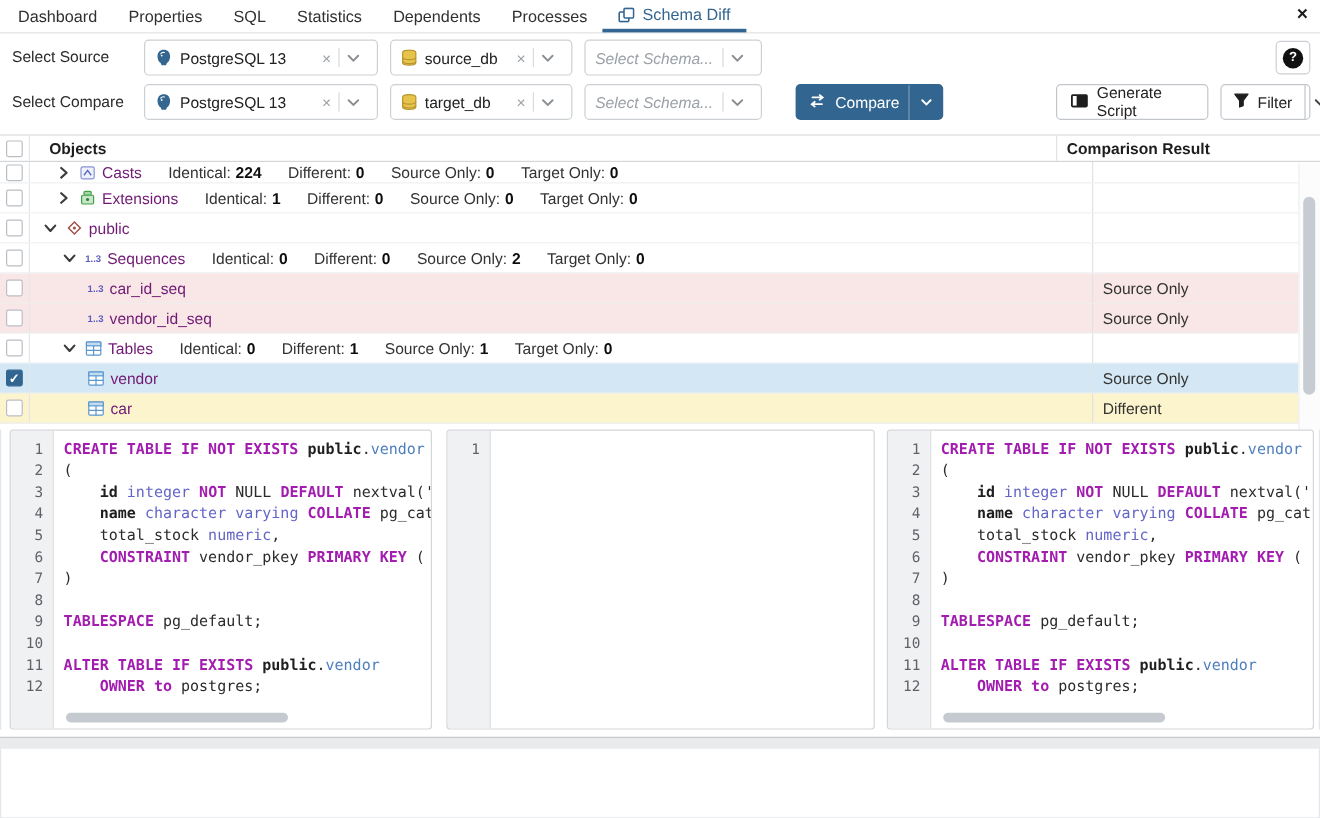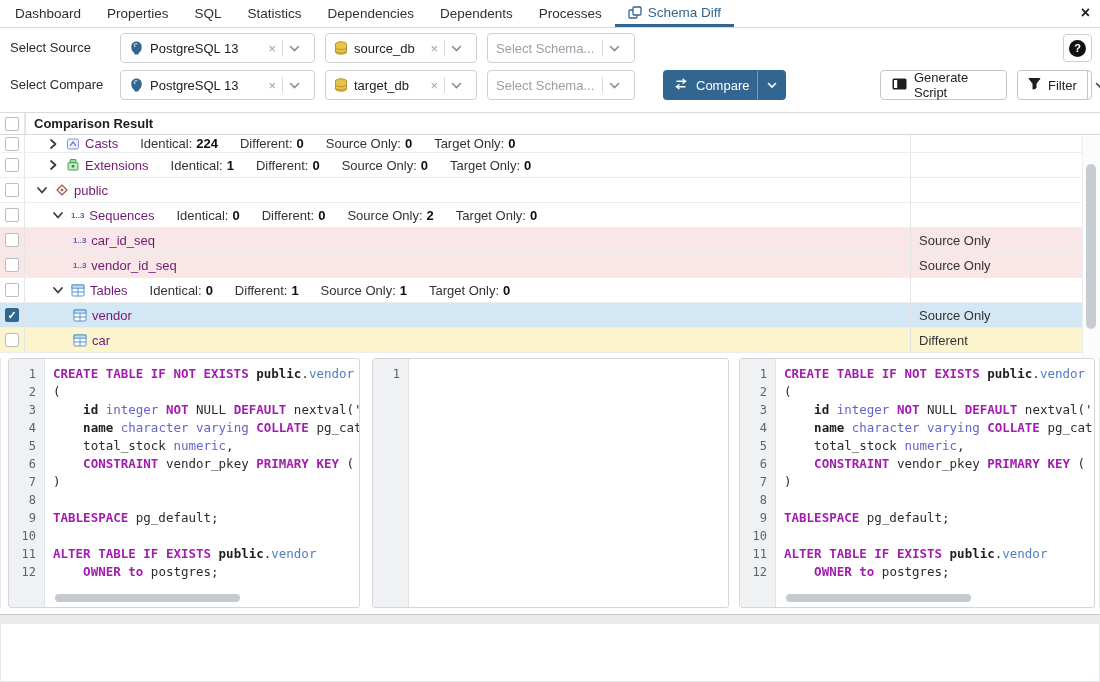--- a/index.html
+++ b/index.html
@@ -101,9 +101,6 @@
           <span>Statistics</span>
         </div>
         <div class="tab">
-          <span>Dependencies</span>
-        </div>
-        <div class="tab">
           <span>Dependents</span>
         </div>
         <div class="tab">

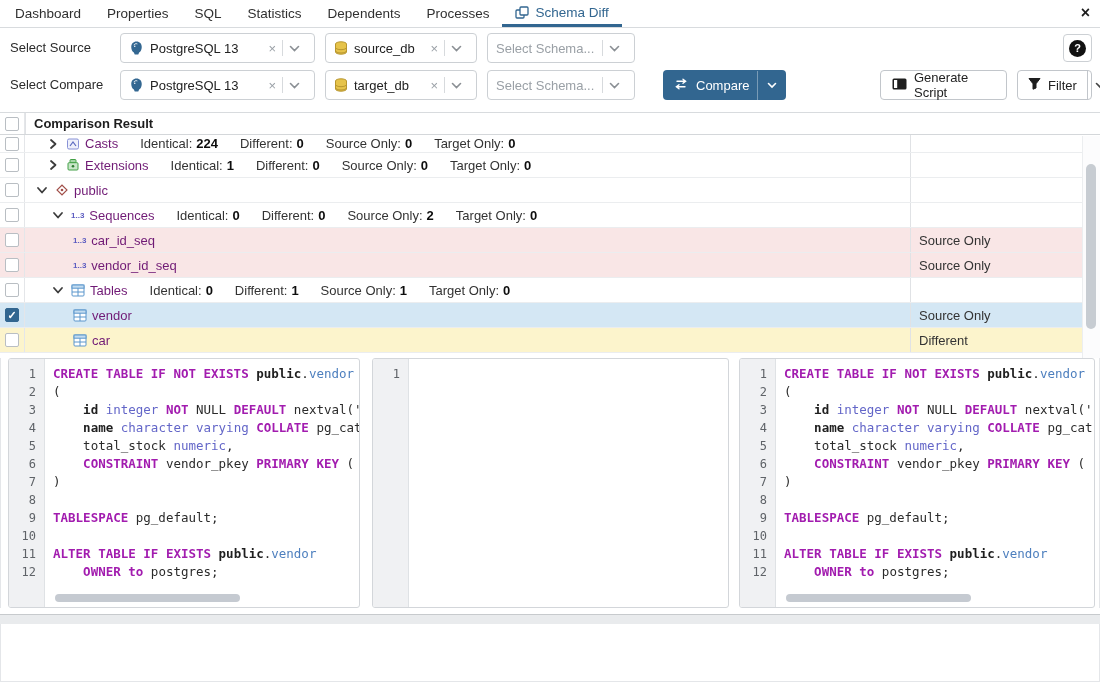--- a/index.html
+++ b/index.html
@@ -21,7 +21,7 @@
   .sel { position:absolute; height:30px; border:1px solid #ccd0d4; border-radius:4px; background:#fff; display:flex; align-items:center; padding:0 8px; font-size:13px; color:#222; }
   .sel .ic { display:inline-flex; margin-right:6px; }
   .sel .sel-val { flex:1; white-space:nowrap; overflow:hidden; }
-  .sel .sel-ph { flex:1; color:#9aa0a6; white-space:nowrap; overflow:hidden; }
+  .sel .sel-ph { flex:1; color:#9aa0a6; white-space:nowrap; overflow:hidden;font-style:italic; }
   .sel .sel-x { color:#9aa0a6; font-size:13px; margin:0 6px 0 4px; cursor:pointer; }
   .sel .sel-bar { width:1px; height:16px; background:#d7dadd; margin-right:6px; }
   .btn { position:absolute; height:30px; display:flex; align-items:center; border-radius:4px; font-size:13px; cursor:pointer; }

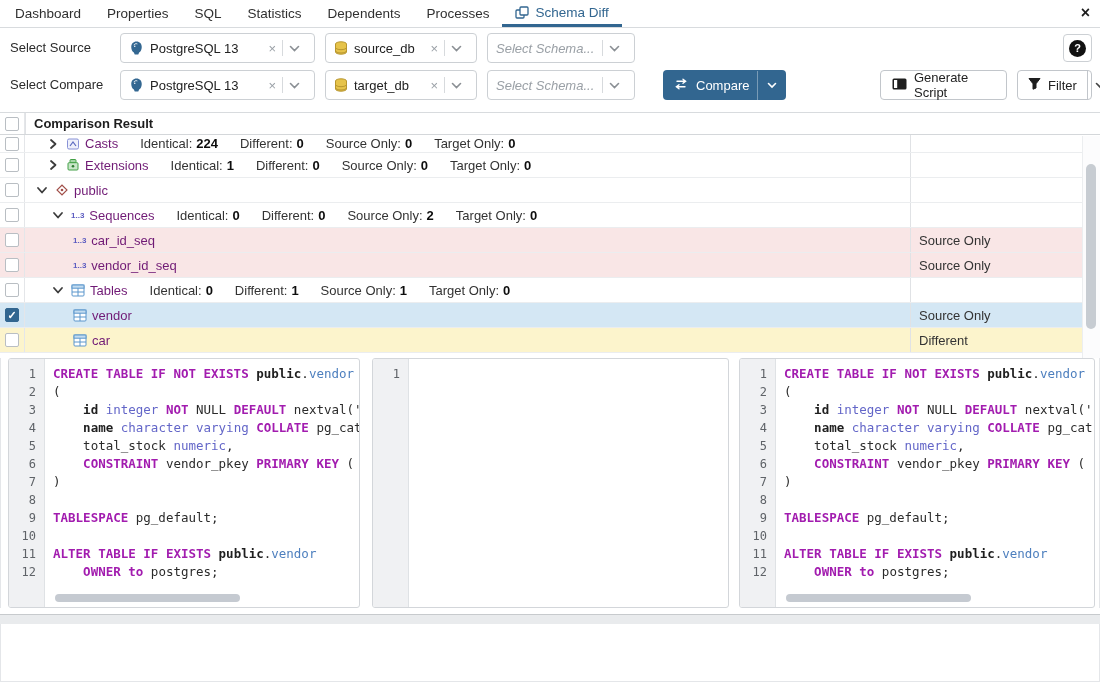--- a/index.html
+++ b/index.html
@@ -262,6 +262,7 @@
       <div class="cbcol">
           <div class="cb"></div>
         </div>
+      <div class="g-col-obj">Objects</div>
       <div class="g-col-res">Comparison Result</div>
     </div>
     <div class="g-rows" id="grid-rows">

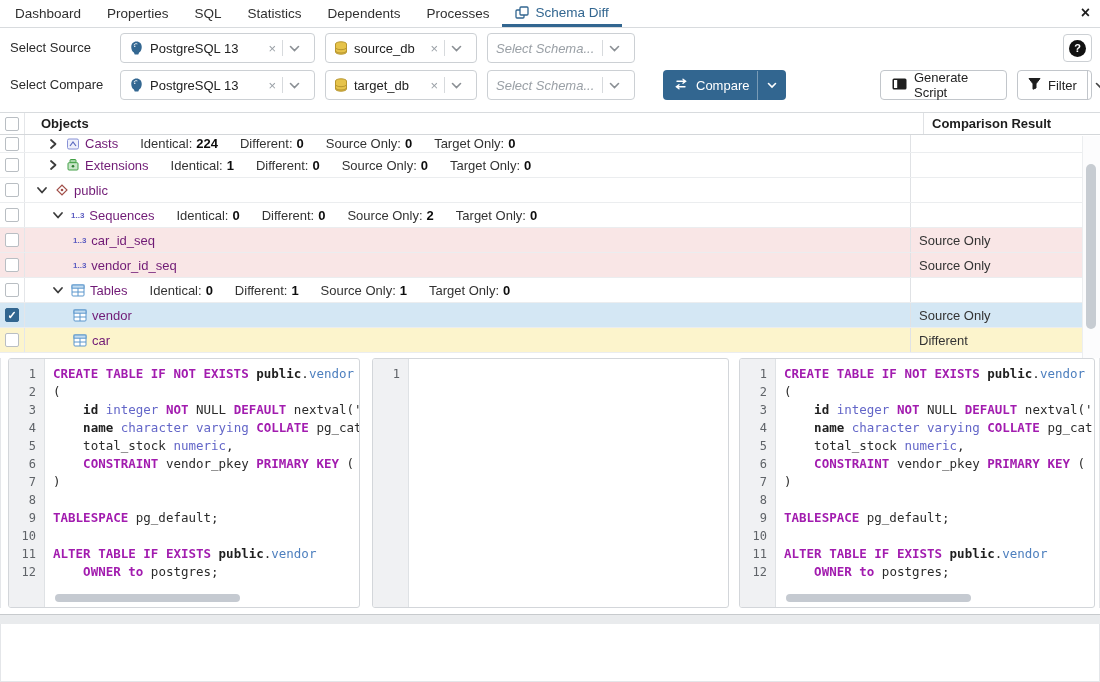--- a/index.html
+++ b/index.html
@@ -40,7 +40,7 @@
   .g-head { display:flex; height:22px; border-bottom:1px solid #d4d7da; align-items:center; font-weight:bold; color:#1d1d1d; }
   .cbcol { width:25px; align-self:stretch; border-right:1px solid #e4e6e9; display:flex; align-items:center; justify-content:center; flex:none; }
   .g-col-obj { flex:1; padding-left:16px; }
-  .g-col-res { width:177px; padding-left:8px; border-left:1px solid #e0e2e5; align-self:stretch; display:flex; align-items:center; flex:none; }
+  .g-col-res { width:220px; padding-left:8px; border-left:1px solid #e0e2e5; align-self:stretch; display:flex; align-items:center; flex:none; }
   .g-rows {}
   .g-row { display:flex; height:25px; border-bottom:1px solid #ebedef; align-items:stretch; cursor:pointer; background:#fff; }
   .g-row.clipped { height:18px; }

